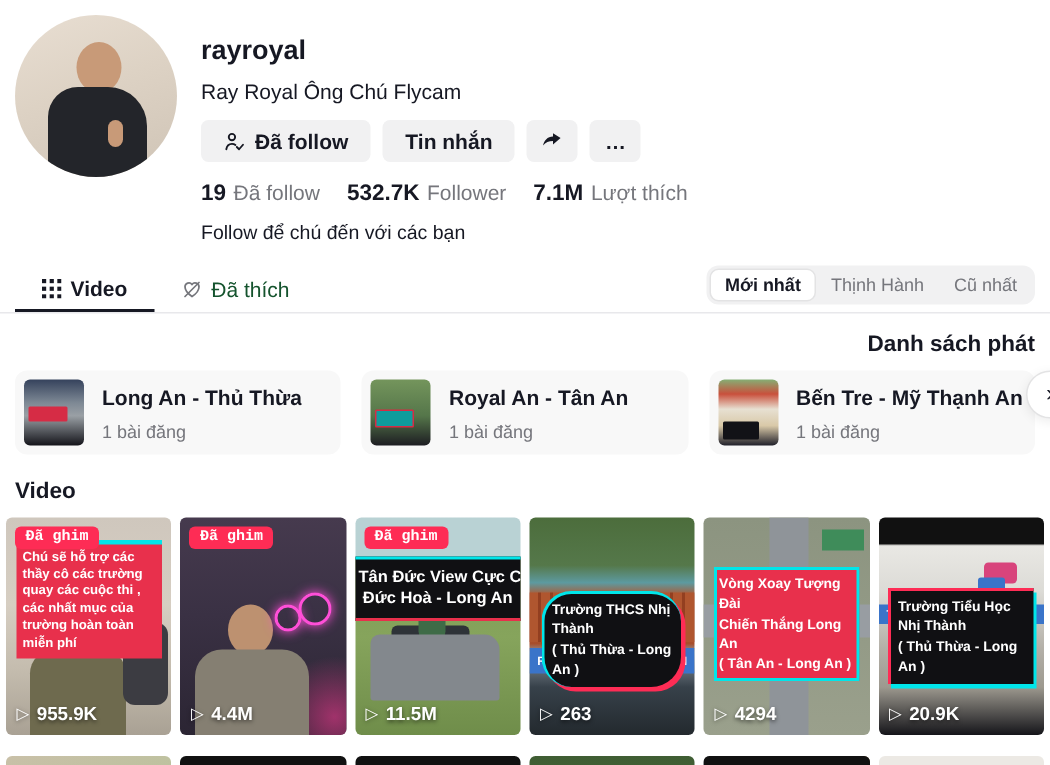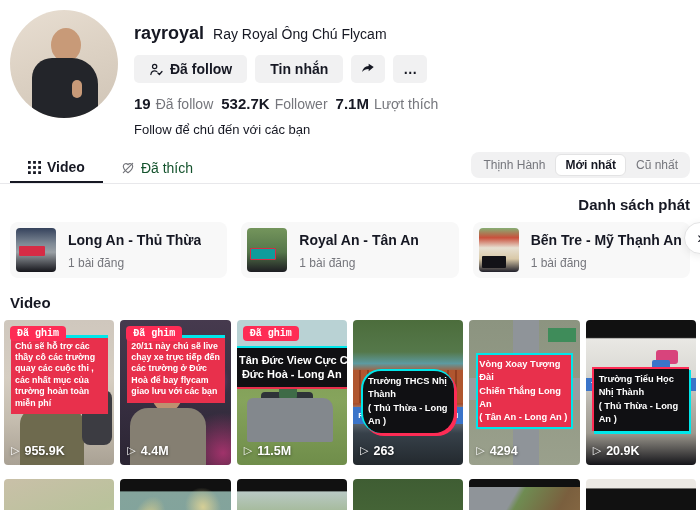--- a/index.html
+++ b/index.html
@@ -19,7 +19,7 @@
   .avatar .body { position:absolute; left:22px; top:48px; width:66px; height:62px; border-radius:20px 26px 4px 4px; background:#23252a; }
   .avatar .thumb { position:absolute; left:62px; top:70px; width:10px; height:18px; border-radius:5px; background:#c89a78; }
   .info { margin-left:16px; padding-top:13px; min-width:0; }
-  .title-row { display:flex; align-items:baseline; gap:9px; }
+  .title-row { display:flex; align-items:baseline; gap:9px;flex-direction:column; }
   .username { font-size:18px; font-weight:bold; }
   .nickname { font-size:14px; }
   .btn-row { display:flex; gap:8px; margin-top:11px; align-items:center; }

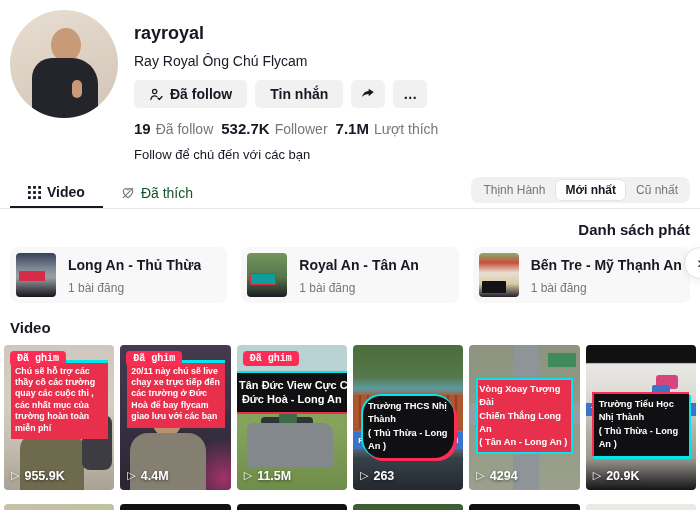--- a/index.html
+++ b/index.html
@@ -29,7 +29,7 @@
     padding:0 15px; display:flex; align-items:center; gap:6px; cursor:pointer;
   }
   .btn.icon-only { width:34px; padding:0; justify-content:center; }
-  .stats { display:flex; gap:8px; margin-top:12px; font-size:14px; align-items:flex-start; }
+  .stats { display:flex; gap:18px; margin-top:12px; font-size:14px; align-items:flex-start; }
   .stat { display:flex; gap:5px; align-items:baseline; }
   .stat .num { font-weight:bold; font-size:15px; }
   .stat .lbl { color:#75767c; }

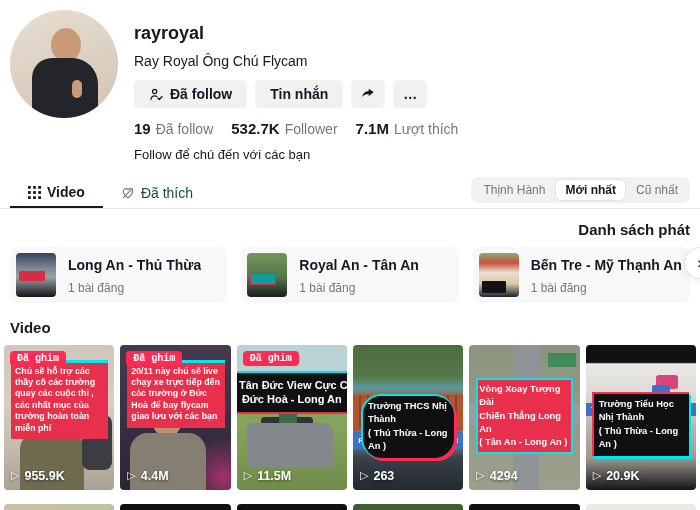--- a/index.html
+++ b/index.html
@@ -215,8 +215,8 @@
     </div>
   </div>
   <div class="sort">
+    <div class="sort-opt active">Mới nhất</div>
     <div class="sort-opt">Thịnh Hành</div>
-    <div class="sort-opt active">Mới nhất</div>
     <div class="sort-opt">Cũ nhất</div>
   </div>
 </div>

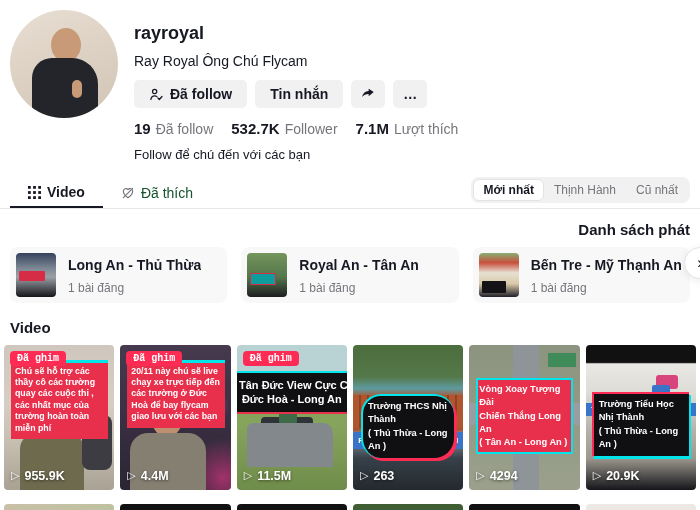--- a/index.html
+++ b/index.html
@@ -278,7 +278,6 @@
       <div class="man-body"></div>
     <div class="neon1"></div>
       <div class="neon2"></div>
-    <div class="cap cap-red">20/11 này chú sẽ live chạy xe trực tiếp đến các trường ở Đức Hoà để bay flycam giao lưu với các bạn</div>
     <div class="views">
       <span class="ply">▷</span>
       <span>4.4M</span>

